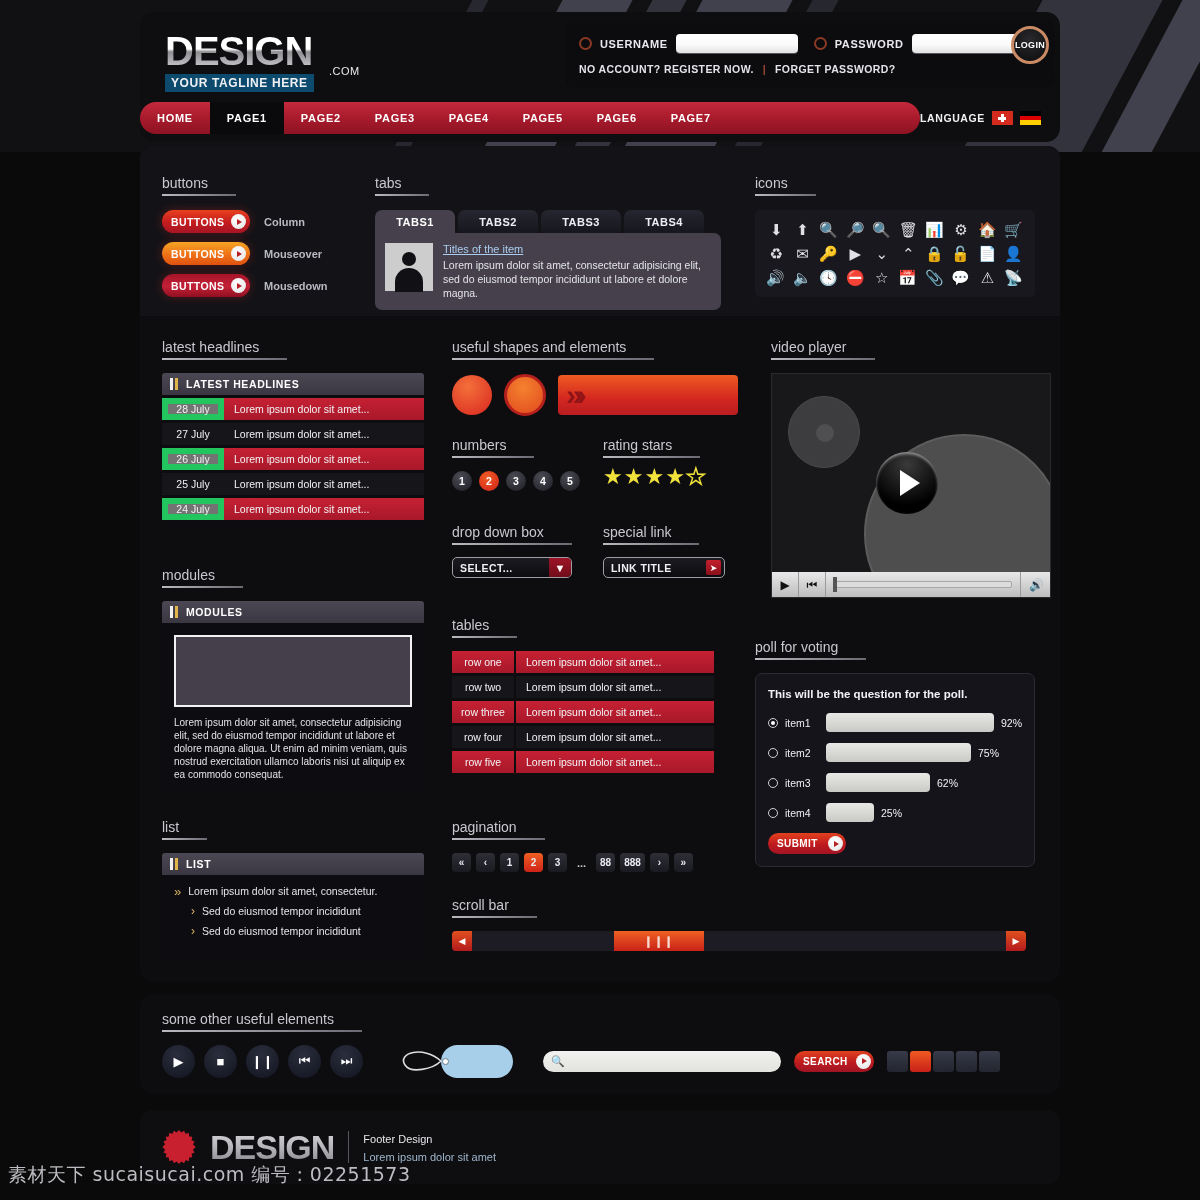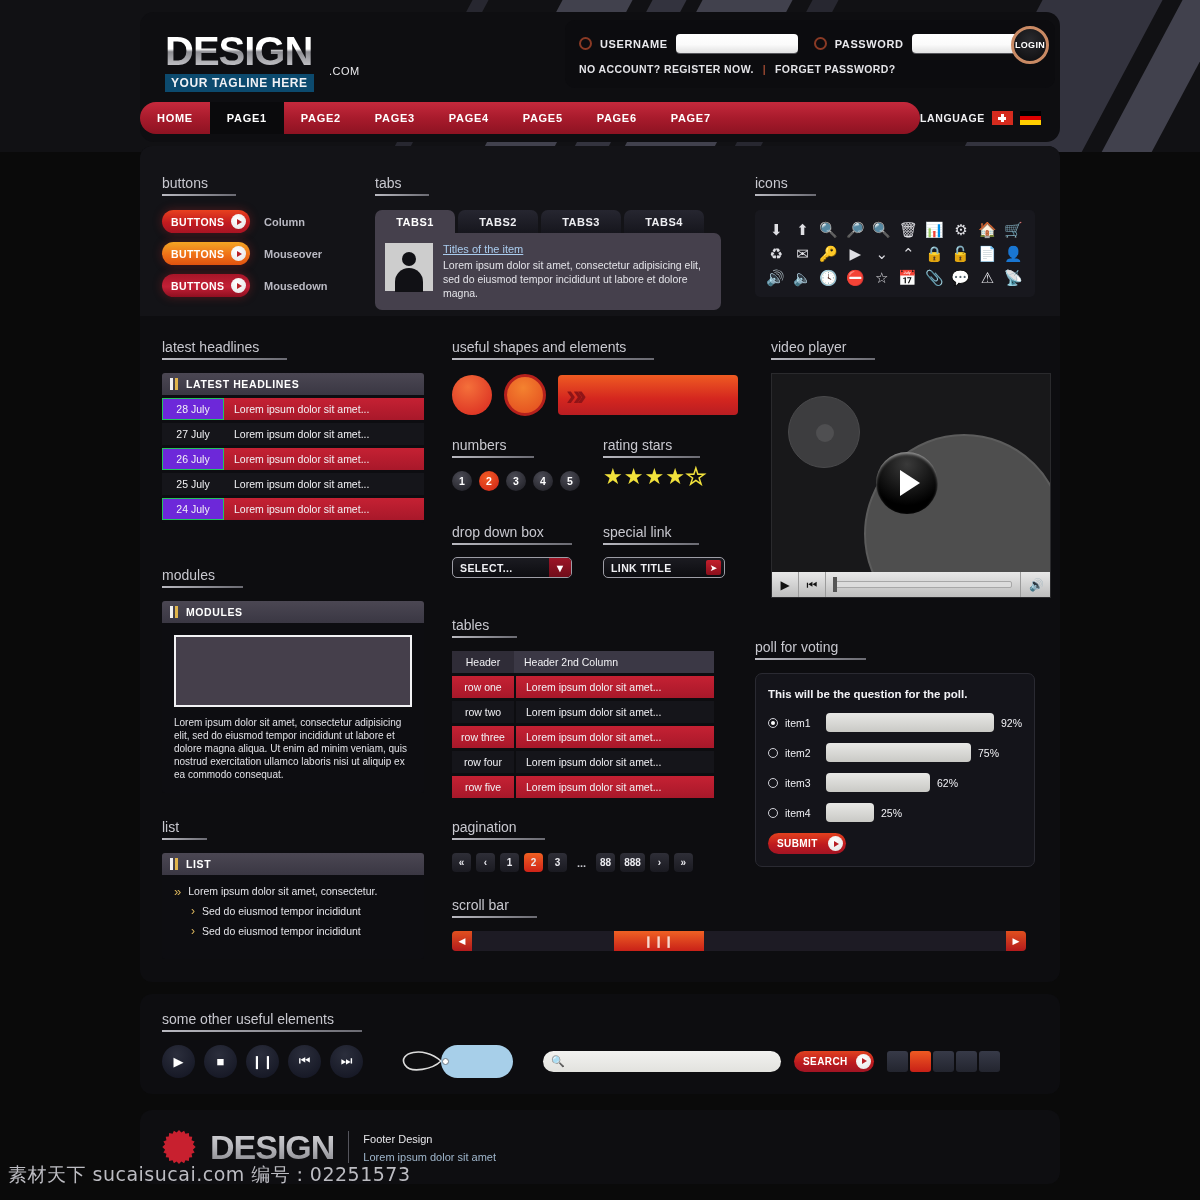--- a/index.html
+++ b/index.html
@@ -200,7 +200,7 @@
     flex: 1; display: flex; align-items: center; padding-left: 10px;
     font-size: 10.5px; color: #f2f2f5;
   }
-  .hl-row.odd .d { background: #6d28d9; border: 1px solid #22c55e; }
+  .hl-row.odd .d { background: #737373; border: 6px solid #22c55e; }
   .hl-row.odd .t { background: linear-gradient(#c52133, #a8182a); }
   .hl-row.even .d, .hl-row.even .t { background: #15151a; }
 

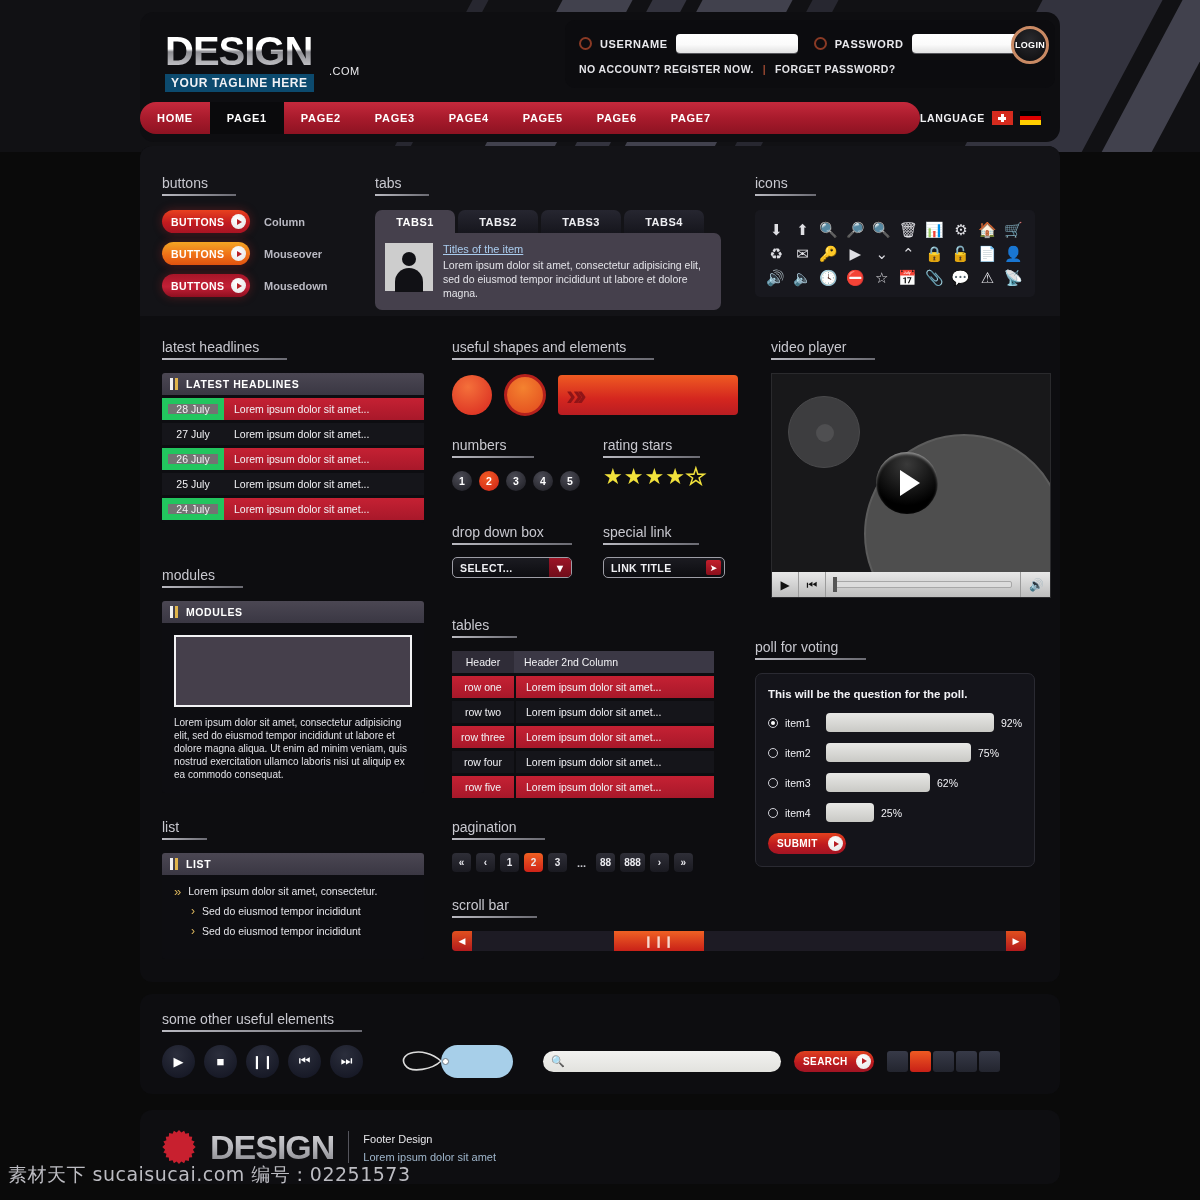--- a/index.html
+++ b/index.html
@@ -735,10 +735,6 @@
   <div class="sec" style="left:312px; top:470px;">
     <div class="sec-h">tables</div>
     <div class="tbl" style="margin-top:13px;">
-      <div class="trow head">
-        <div class="c1">Header</div>
-        <div class="c2">Header 2nd Column</div>
-      </div>
       <div class="trow odd">
         <div class="c1">row one</div>
         <div class="c2">Lorem ipsum dolor sit amet...</div>

